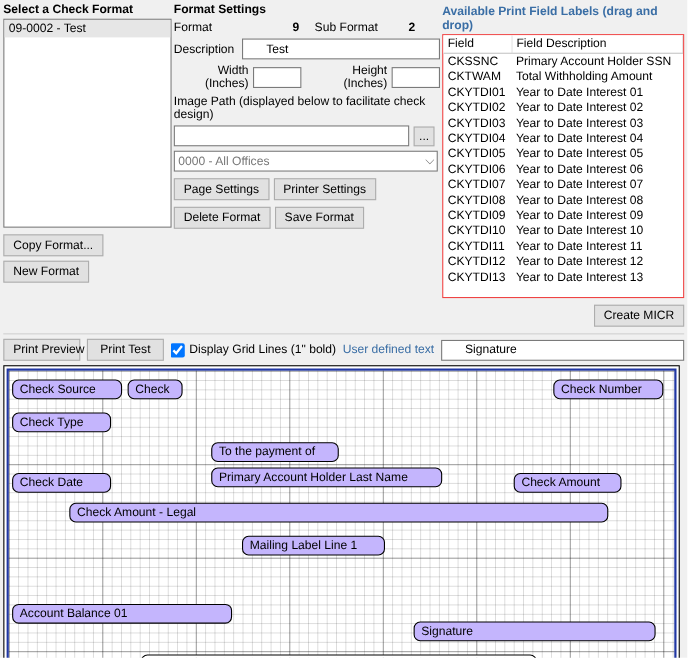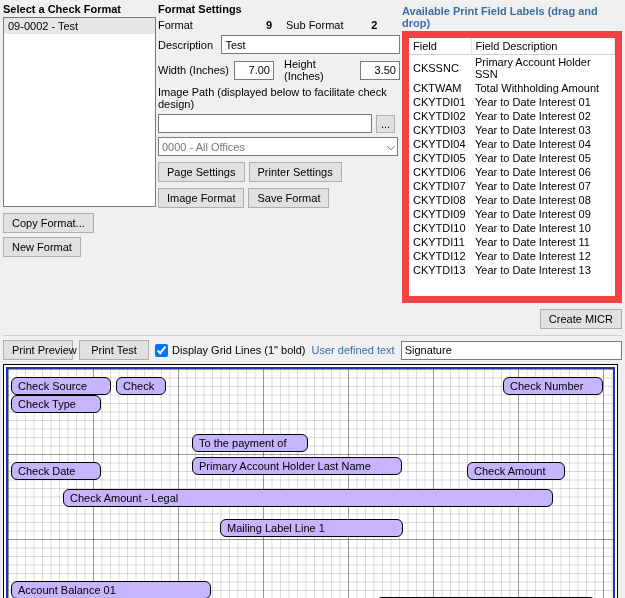--- a/index.html
+++ b/index.html
@@ -26,7 +26,7 @@
   .fs-row { display: flex; align-items: center; margin-top: 4px; gap: 4px; }
   .fs-label { width: 60px; }
   .fs-label2 { width: 76px; }
-  input.txt { border: 1px solid #7a7a7a; padding: 1px 3px; font-size: 11px; background: #fff; height: 19px; }
+  input.txt { border: 1px solid #7a7a7a; padding: 1px 21px; font-size: 11px; background: #fff; height: 19px; }
   input.txt.w-full { width: 180px; }
   input.txt.w-num { width: 40px; text-align: right; }
   .dropdown { border: 1px solid #7a7a7a; background: #fff; height: 19px; display: flex; align-items: center; padding: 0 3px; width: 240px; position: relative; text-align: center; }

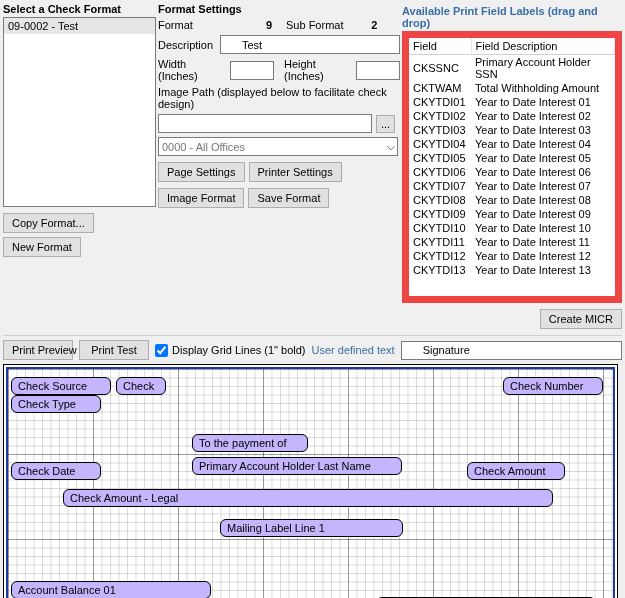--- a/index.html
+++ b/index.html
@@ -33,7 +33,7 @@
   .dropdown .dd-arrow { position: absolute; right: 2px; top: 2px; color: #606060; }
 
   .panel-right .header { color: #3a6ea5; font-weight: bold; font-size: 11px; padding: 2px 0; }
-  .fieldlist { border: 7px solid #ef4444; background: #fff; height: 272px; overflow-y: scroll; }
+  .fieldlist { border: 1px solid #ef4444; background: #fff; height: 240px; overflow-y: scroll; }
   .fieldlist table { width: 100%; border-collapse: collapse; font-size: 11px; }
   .fieldlist th { text-align: left; font-weight: normal; border-bottom: 1px solid #d0d0d0; border-right: 1px solid #e4e4e4; padding: 2px 4px; background: #fff; }
   .fieldlist td { padding: 1px 4px; }

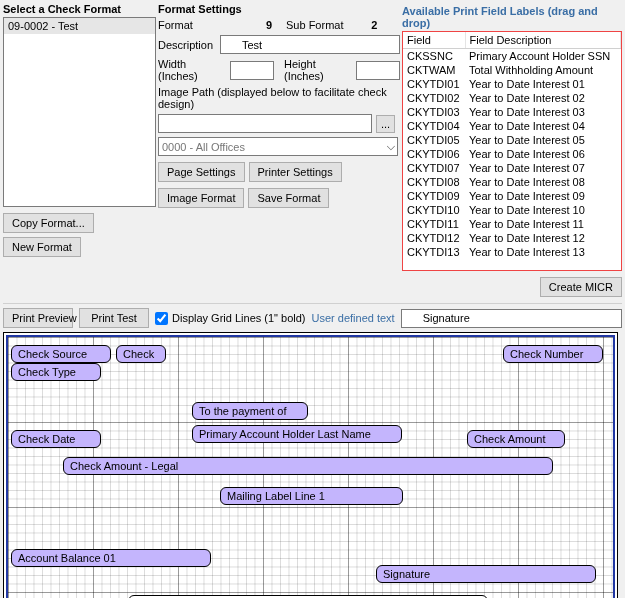--- a/index.html
+++ b/index.html
@@ -25,7 +25,7 @@
 
   .fs-row { display: flex; align-items: center; margin-top: 4px; gap: 4px; }
   .fs-label { width: 60px; }
-  .fs-label2 { width: 76px; }
+  .fs-label2 { width: 76px; text-align: right; }
   input.txt { border: 1px solid #7a7a7a; padding: 1px 21px; font-size: 11px; background: #fff; height: 19px; }
   input.txt.w-full { width: 180px; }
   input.txt.w-num { width: 40px; text-align: right; }

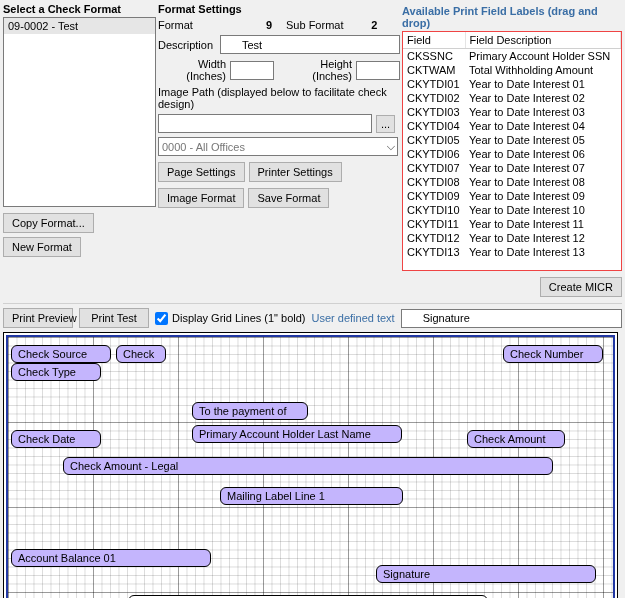--- a/index.html
+++ b/index.html
@@ -121,7 +121,7 @@
         <button class="btn">Printer Settings</button>
       </div>
       <div class="btn-row">
-        <button class="btn">Image Format</button>
+        <button class="btn">Delete Format</button>
         <button class="btn">Save Format</button>
       </div>
     </div>

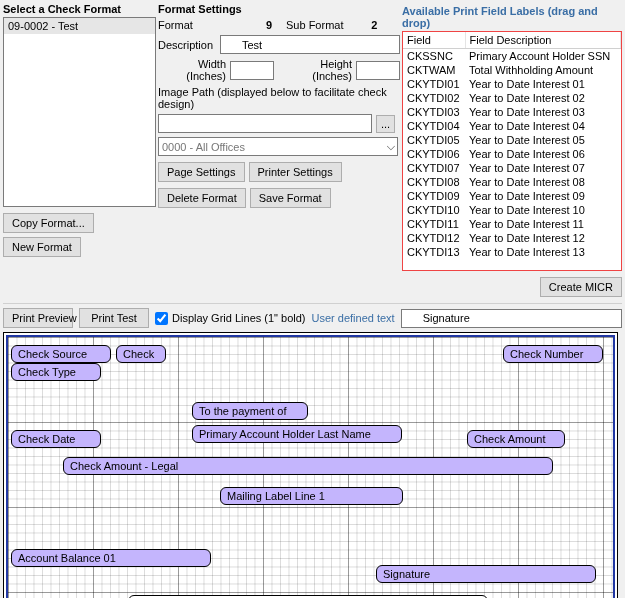--- a/index.html
+++ b/index.html
@@ -226,7 +226,7 @@
           <div class="field-box" style="left: 3px; top: 8px; width: 100px;">Check Source</div>
           <div class="field-box" style="left: 108px; top: 8px; width: 50px;">Check</div>
           <div class="field-box" style="left: 495px; top: 8px; width: 100px;">Check Number</div>
-          <div class="field-box" style="left: 3px; top: 26px; width: 90px;">Check Type</div>
+          <div class="field-box" style="left: 3px; top: 38px; width: 90px;">Check Type</div>
           <div class="field-box" style="left: 184px; top: 65px; width: 116px;">To the payment of</div>
           <div class="field-box" style="left: 3px; top: 93px; width: 90px;">Check Date</div>
           <div class="field-box" style="left: 184px; top: 88px; width: 210px;">Primary Account Holder Last Name</div>

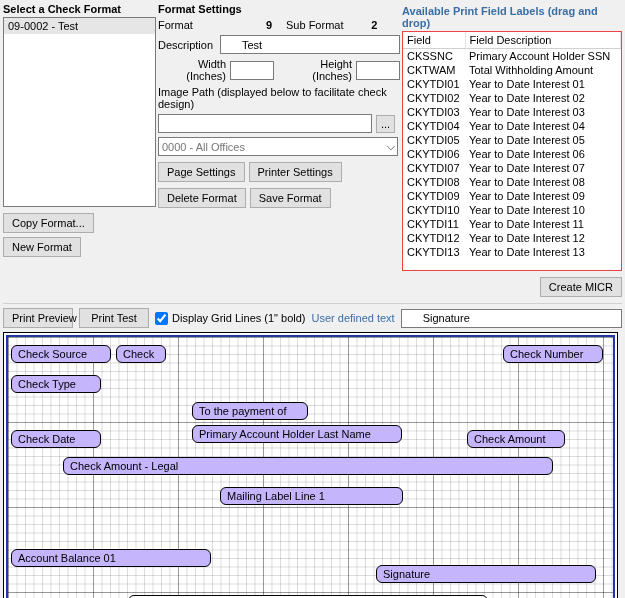--- a/index.html
+++ b/index.html
@@ -232,7 +232,7 @@
           <div class="field-box" style="left: 184px; top: 88px; width: 210px;">Primary Account Holder Last Name</div>
           <div class="field-box" style="left: 459px; top: 93px; width: 98px;">Check Amount</div>
           <div class="field-box" style="left: 55px; top: 120px; width: 490px;">Check Amount - Legal</div>
-          <div class="field-box" style="left: 212px; top: 150px; width: 183px;">Mailing Label Line 1</div>
+          <div class="field-box" style="left: 212px; top: 150px; width: 130px;">Mailing Label Line 1</div>
           <div class="field-box" style="left: 3px; top: 212px; width: 200px;">Account Balance 01</div>
           <div class="field-box" style="left: 368px; top: 228px; width: 220px;">Signature</div>
         </div>

